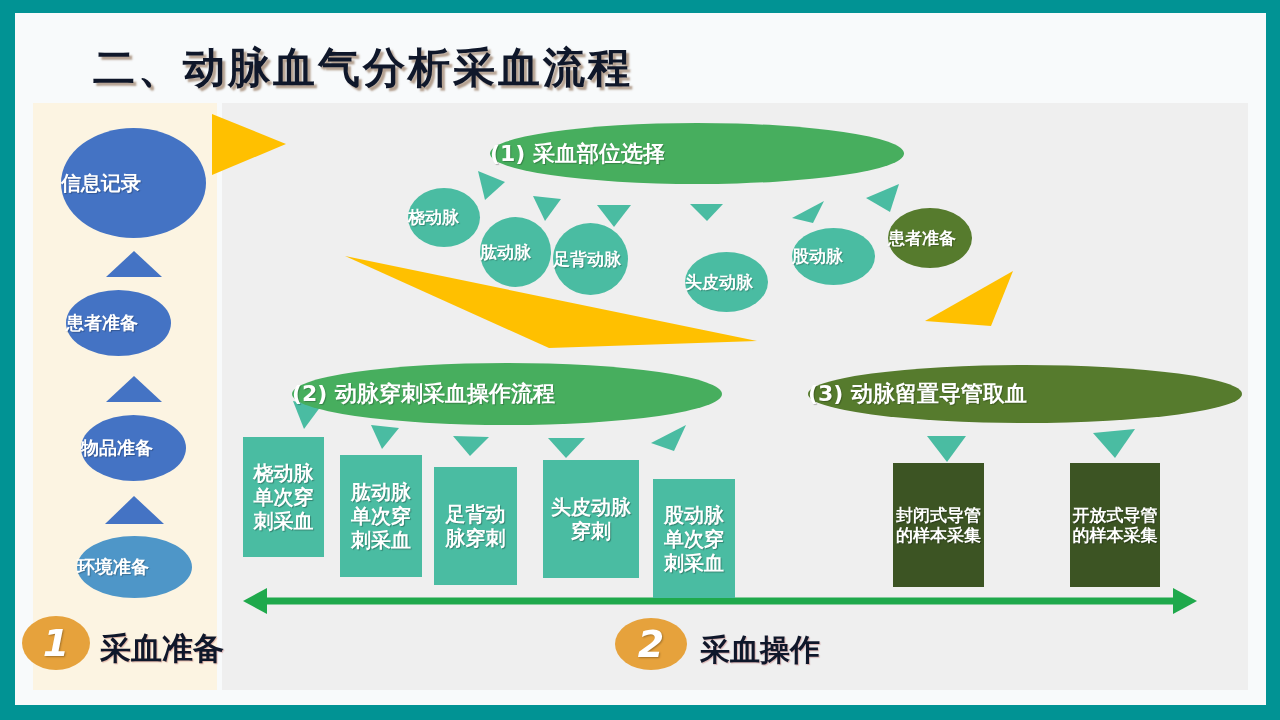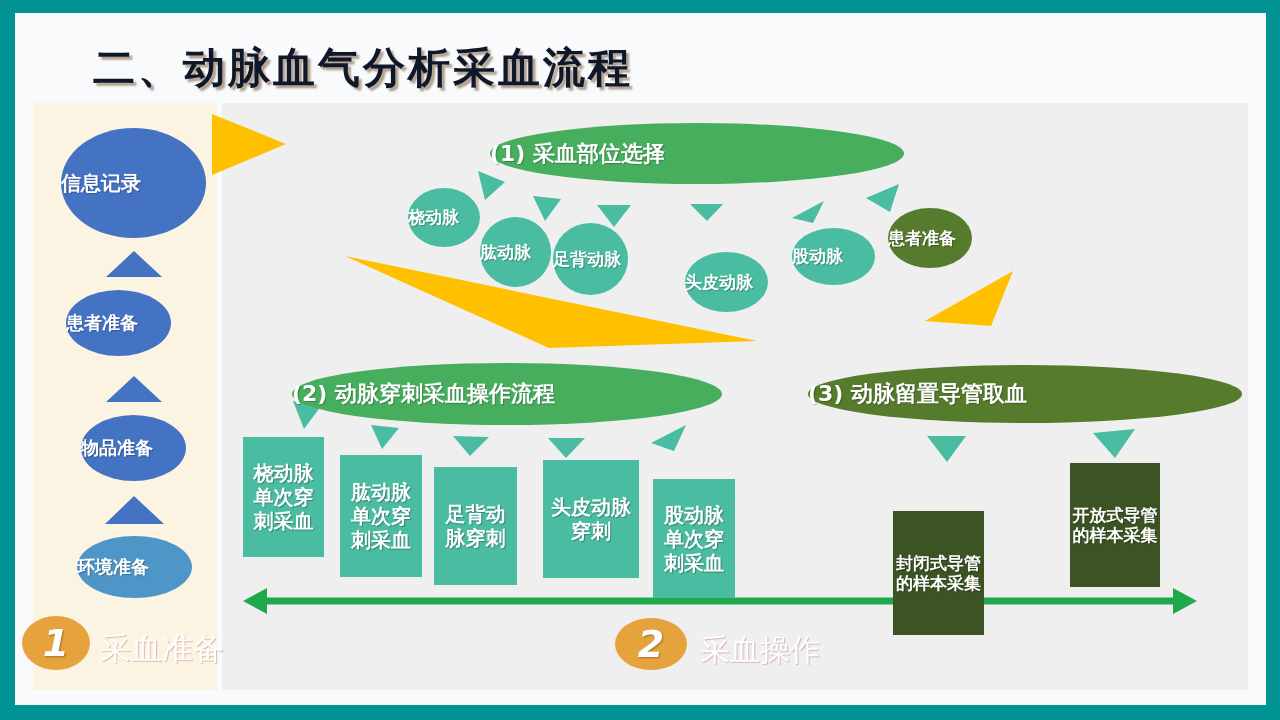--- a/index.html
+++ b/index.html
@@ -132,7 +132,7 @@
   <div class="ell olive f22" style="left:808px;top:365px;width:434px;height:58px;">
     <span>(3) 动脉留置导管取血</span>
   </div>
-  <div class="rect dark f17" style="left:893px;top:463px;width:91px;height:124px;padding:0 2px;box-sizing:border-box;margin-top:48px;">
+  <div class="rect dark f17" style="left:893px;top:463px;width:91px;height:124px;padding:0 2px;box-sizing:border-box;">
     <span>封闭式导管的样本采集</span>
   </div>
   <div class="rect dark f17" style="left:1070px;top:463px;width:90px;height:124px;padding:0 2px;box-sizing:border-box;">

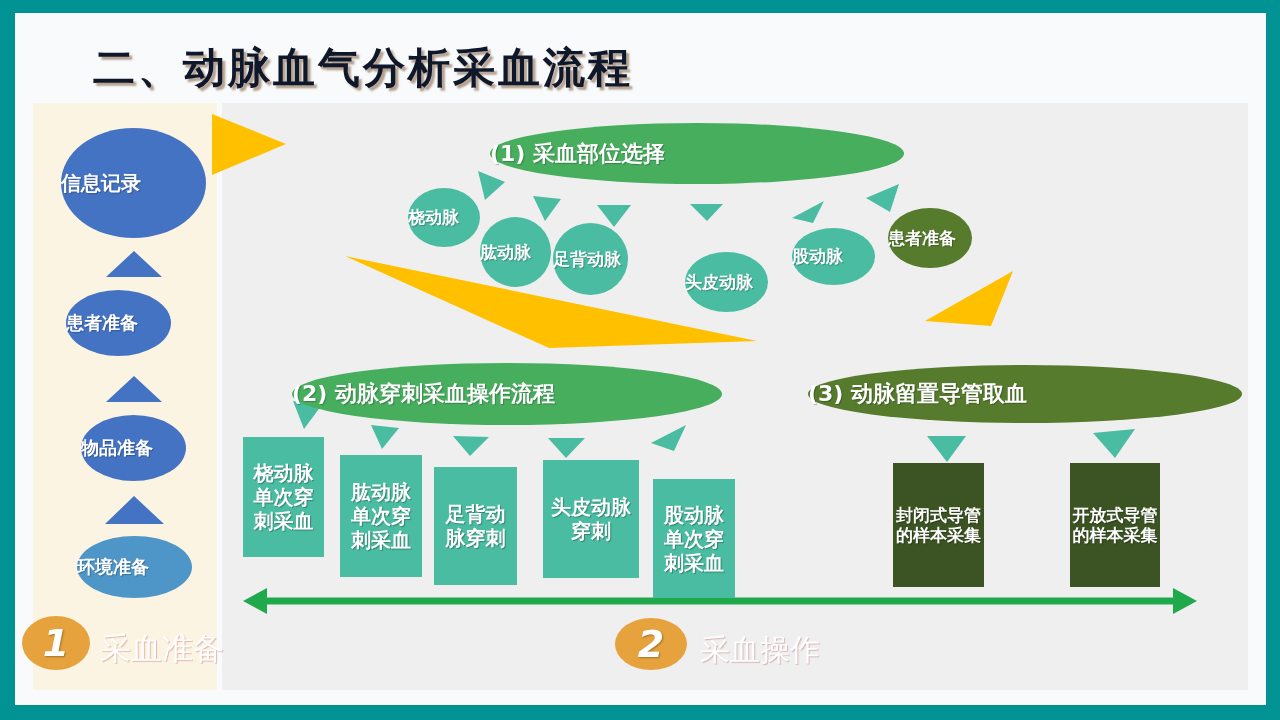--- a/index.html
+++ b/index.html
@@ -26,7 +26,7 @@
   .badge{position:absolute;border-radius:50%;background:#E6A23C;color:#fff;display:flex;
     align-items:center;justify-content:center;font-weight:bold;font-style:italic;
     text-shadow:1px 1px 2px rgba(0,0,0,0.3);}
-  .badge-label{position:absolute;color:#ffffff;font-weight:400;white-space:nowrap;
+  .badge-label{position:absolute;color:#0f172a;font-weight:700;white-space:nowrap;
     text-shadow:1px 1px 1px rgba(150,0,0,0.25);}
   .f17{font-size:17px;} .f18{font-size:18px;} .f20{font-size:20px;} .f22{font-size:22px;}
 </style>

